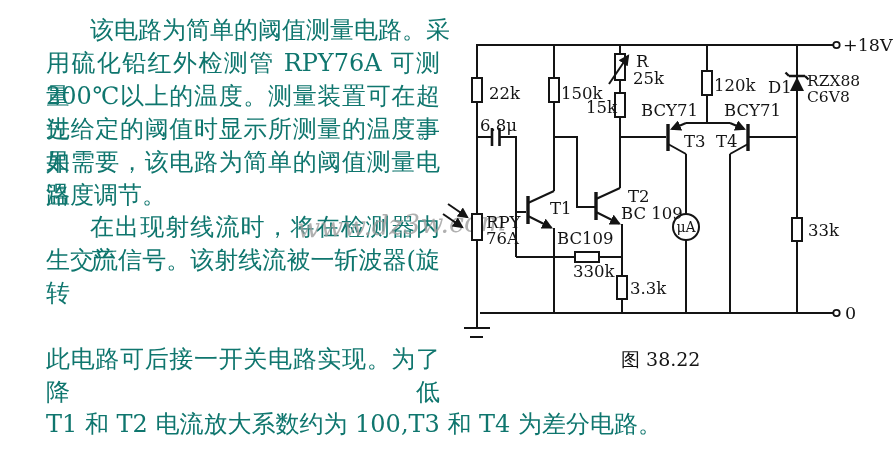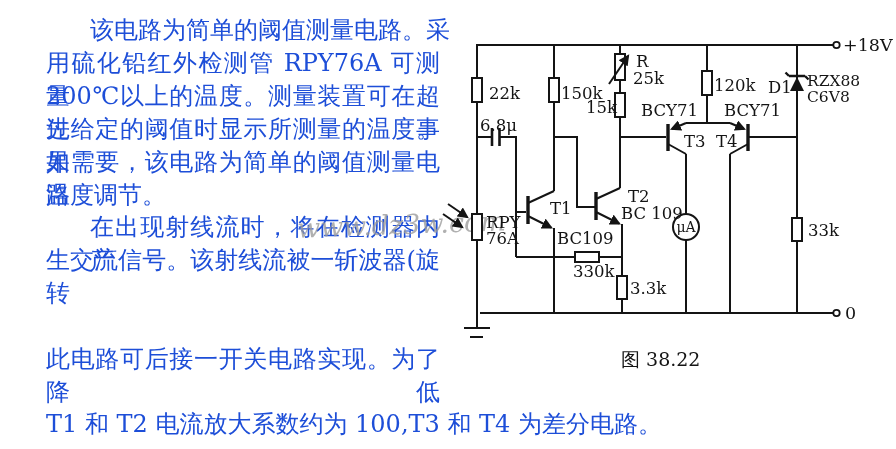--- a/index.html
+++ b/index.html
@@ -11,7 +11,7 @@
   .tl{
     position:absolute;left:46px;width:394px;height:33px;
     font-size:24px;line-height:33px;white-space:nowrap;
-    color:#1d4ed8;letter-spacing:0;
+    color:#0f766e;letter-spacing:0;
   }
   .tl.just{white-space:normal;text-align:justify;text-align-last:justify;}
   .tl.indent{padding-left:44px;width:350px;}

